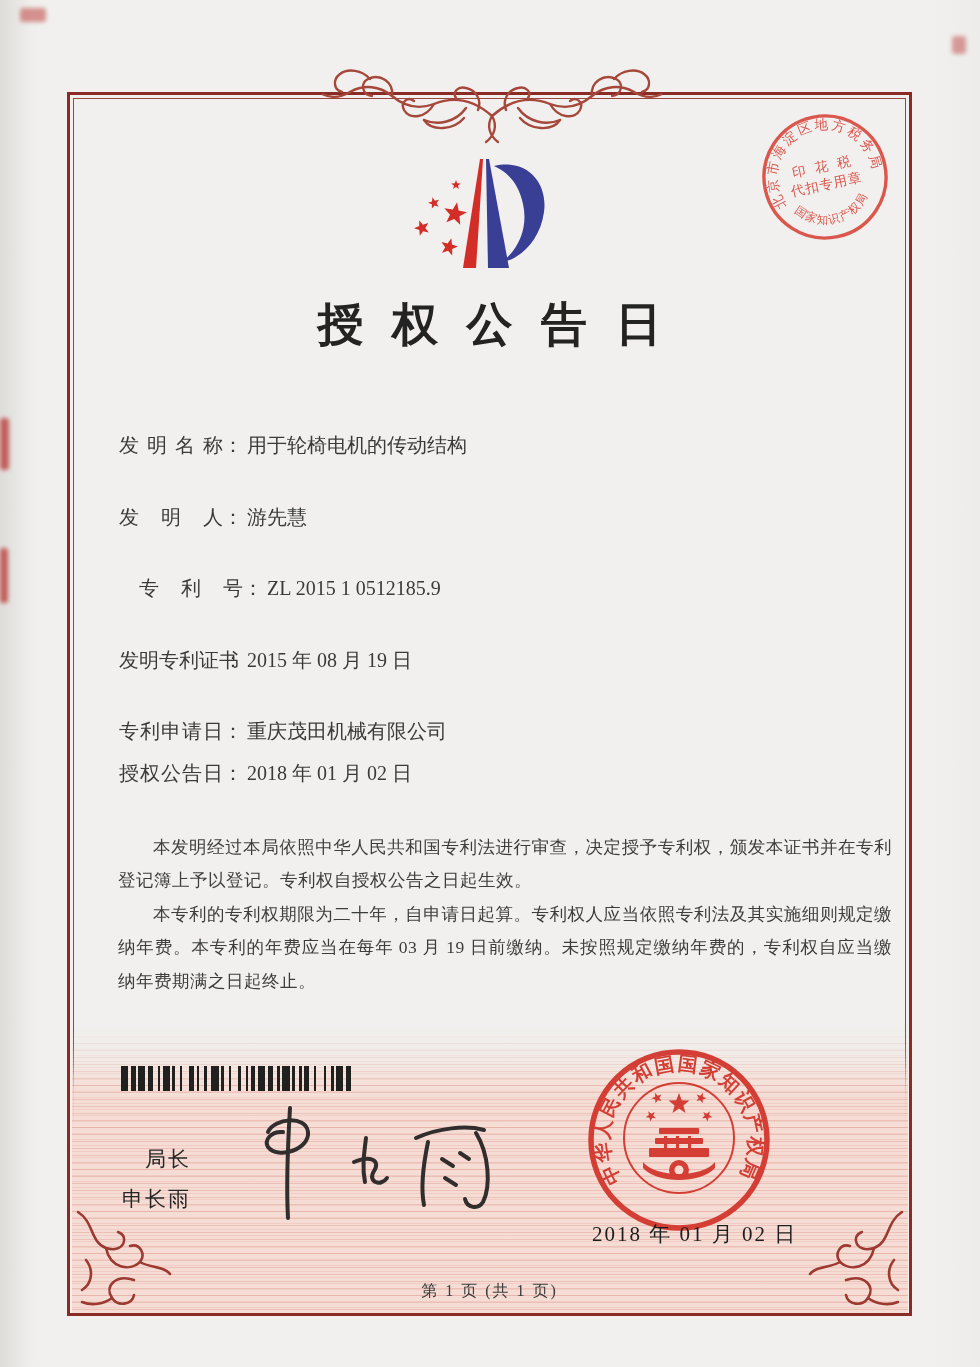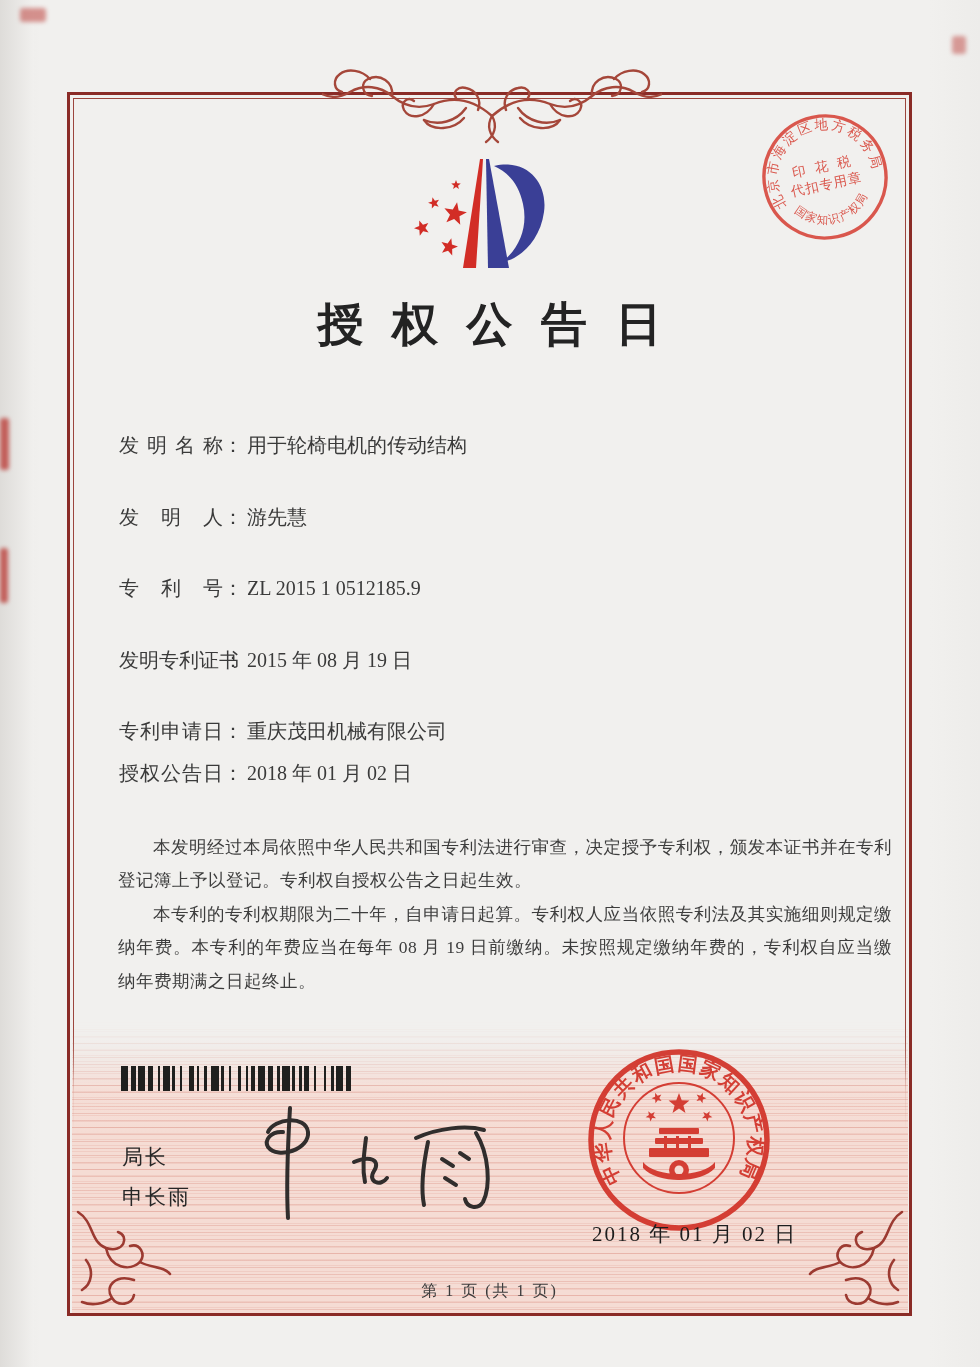--- a/index.html
+++ b/index.html
@@ -144,7 +144,7 @@
   <div class="field" style="top:504px;">
     <span class="lbl">发明人</span><span class="colon">：</span><span>游先慧</span>
   </div>
-  <div class="field" style="top:575px;">
+  <div class="field" style="top:575px;margin-left:20px;">
     <span class="lbl">专利号</span><span class="colon">：</span><span>ZL 2015 1 0512185.9</span>
   </div>
   <div class="field" style="top:647px;">

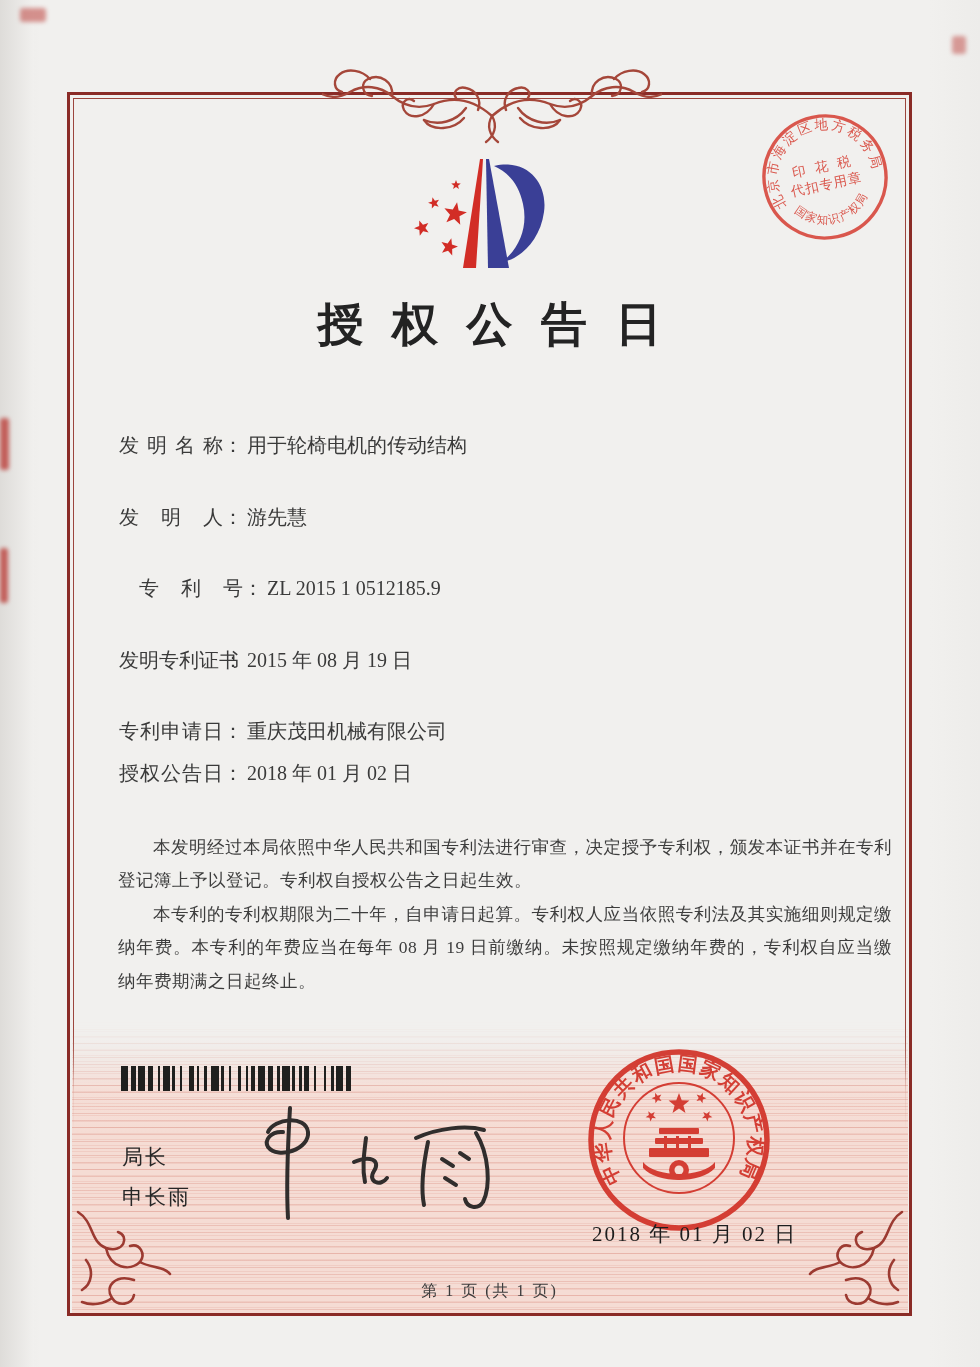--- a/index.html
+++ b/index.html
@@ -159,7 +159,7 @@
 
   <div class="paras">
     <p>本发明经过本局依照中华人民共和国专利法进行审查，决定授予专利权，颁发本证书并在专利登记簿上予以登记。专利权自授权公告之日起生效。</p>
-    <p>本专利的专利权期限为二十年，自申请日起算。专利权人应当依照专利法及其实施细则规定缴纳年费。本专利的年费应当在每年 08 月 19 日前缴纳。未按照规定缴纳年费的，专利权自应当缴纳年费期满之日起终止。</p>
+    <p>本专利的专利权期限为二十年，自申请日起算。专利权人应当依照专利法及其实施细则规定缴纳年费。本专利的年费应当在每年 03 月 19 日前缴纳。未按照规定缴纳年费的，专利权自应当缴纳年费期满之日起终止。</p>
   </div>
 
   <div class="barcode" id="barcode">

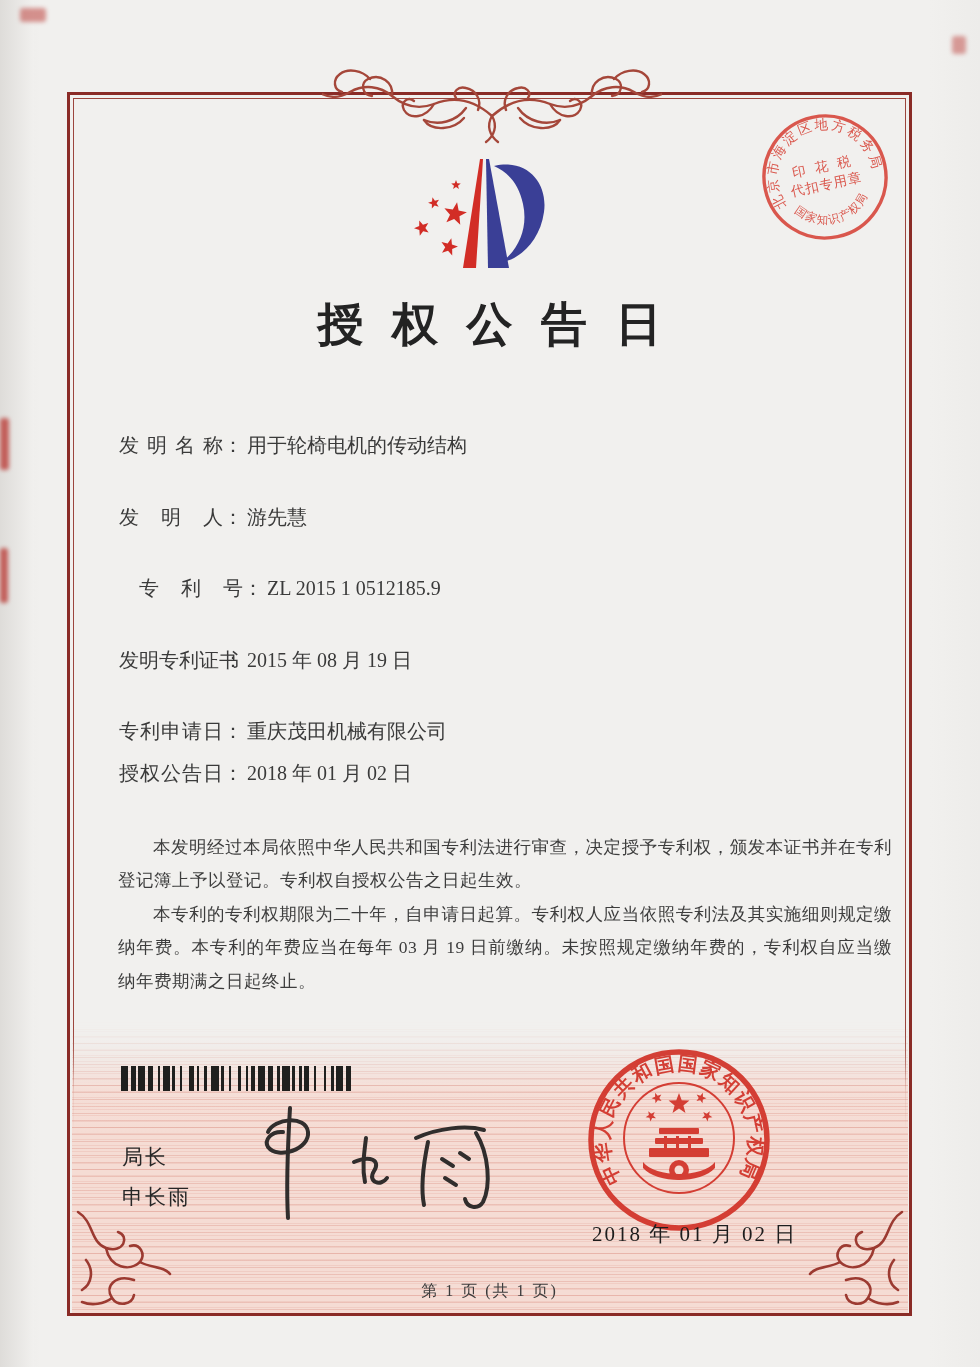--- a/index.html
+++ b/index.html
@@ -39,8 +39,8 @@
   .barcode{position:absolute;left:121px;top:1066px;width:256px;height:25px;display:flex;align-items:stretch;}
   .barcode span{display:block;height:100%;}
   .barcode .b{background:#20201e;}
-  .signer{position:absolute;left:122px;top:1139px;font-family:Liberation Mono, monospace;
-    font-size:21px;color:#262626;line-height:40px;letter-spacing:2px;}
+  .signer{position:absolute;left:122px;top:1139px;font-family:Liberation Sans, sans-serif;
+    font-size:21px;color:#262626;line-height:40px;letter-spacing:2px;text-align:right;}
   .signature{position:absolute;left:238px;top:1102px;}
   .big-seal{position:absolute;left:585px;top:1046px;}
   .seal-date{position:absolute;left:592px;top:1220px;font-size:21px;color:#1d1d1d;letter-spacing:2px;}

